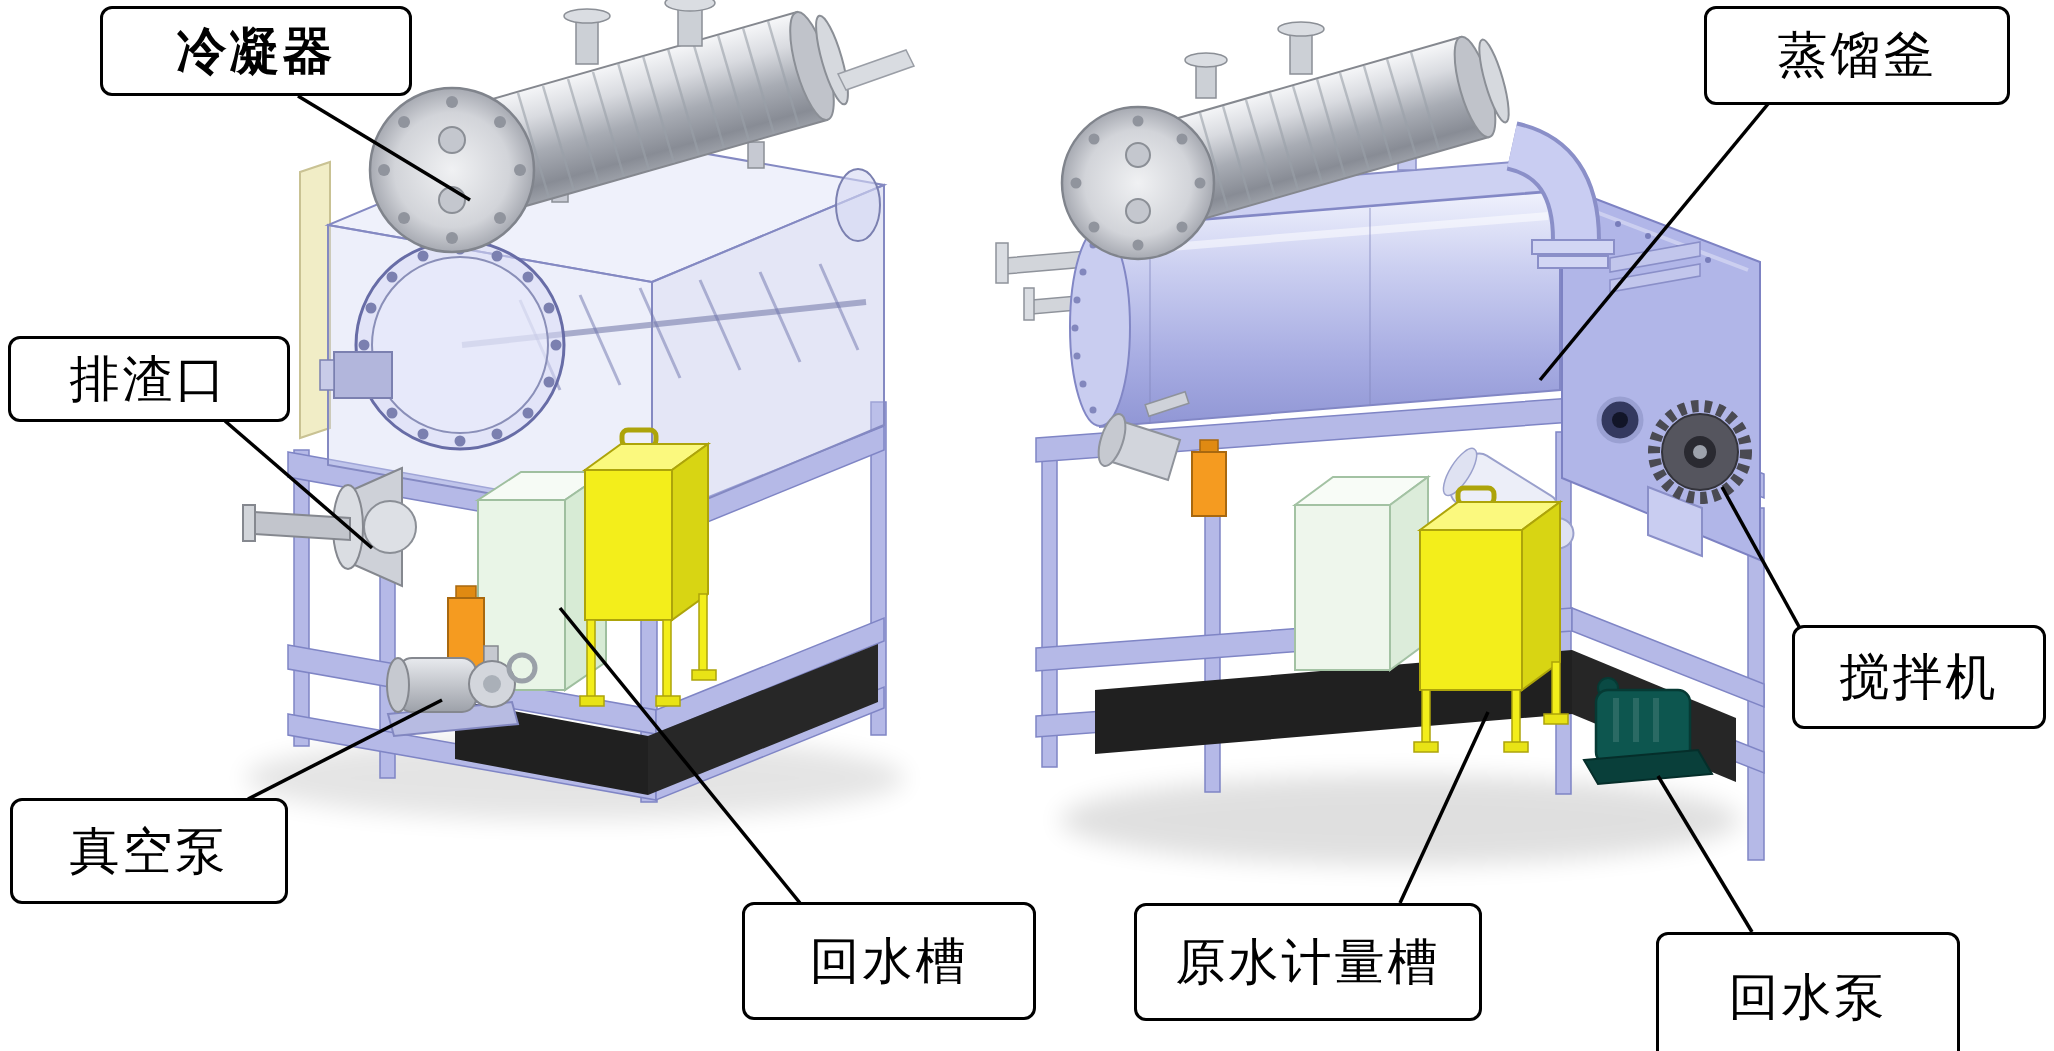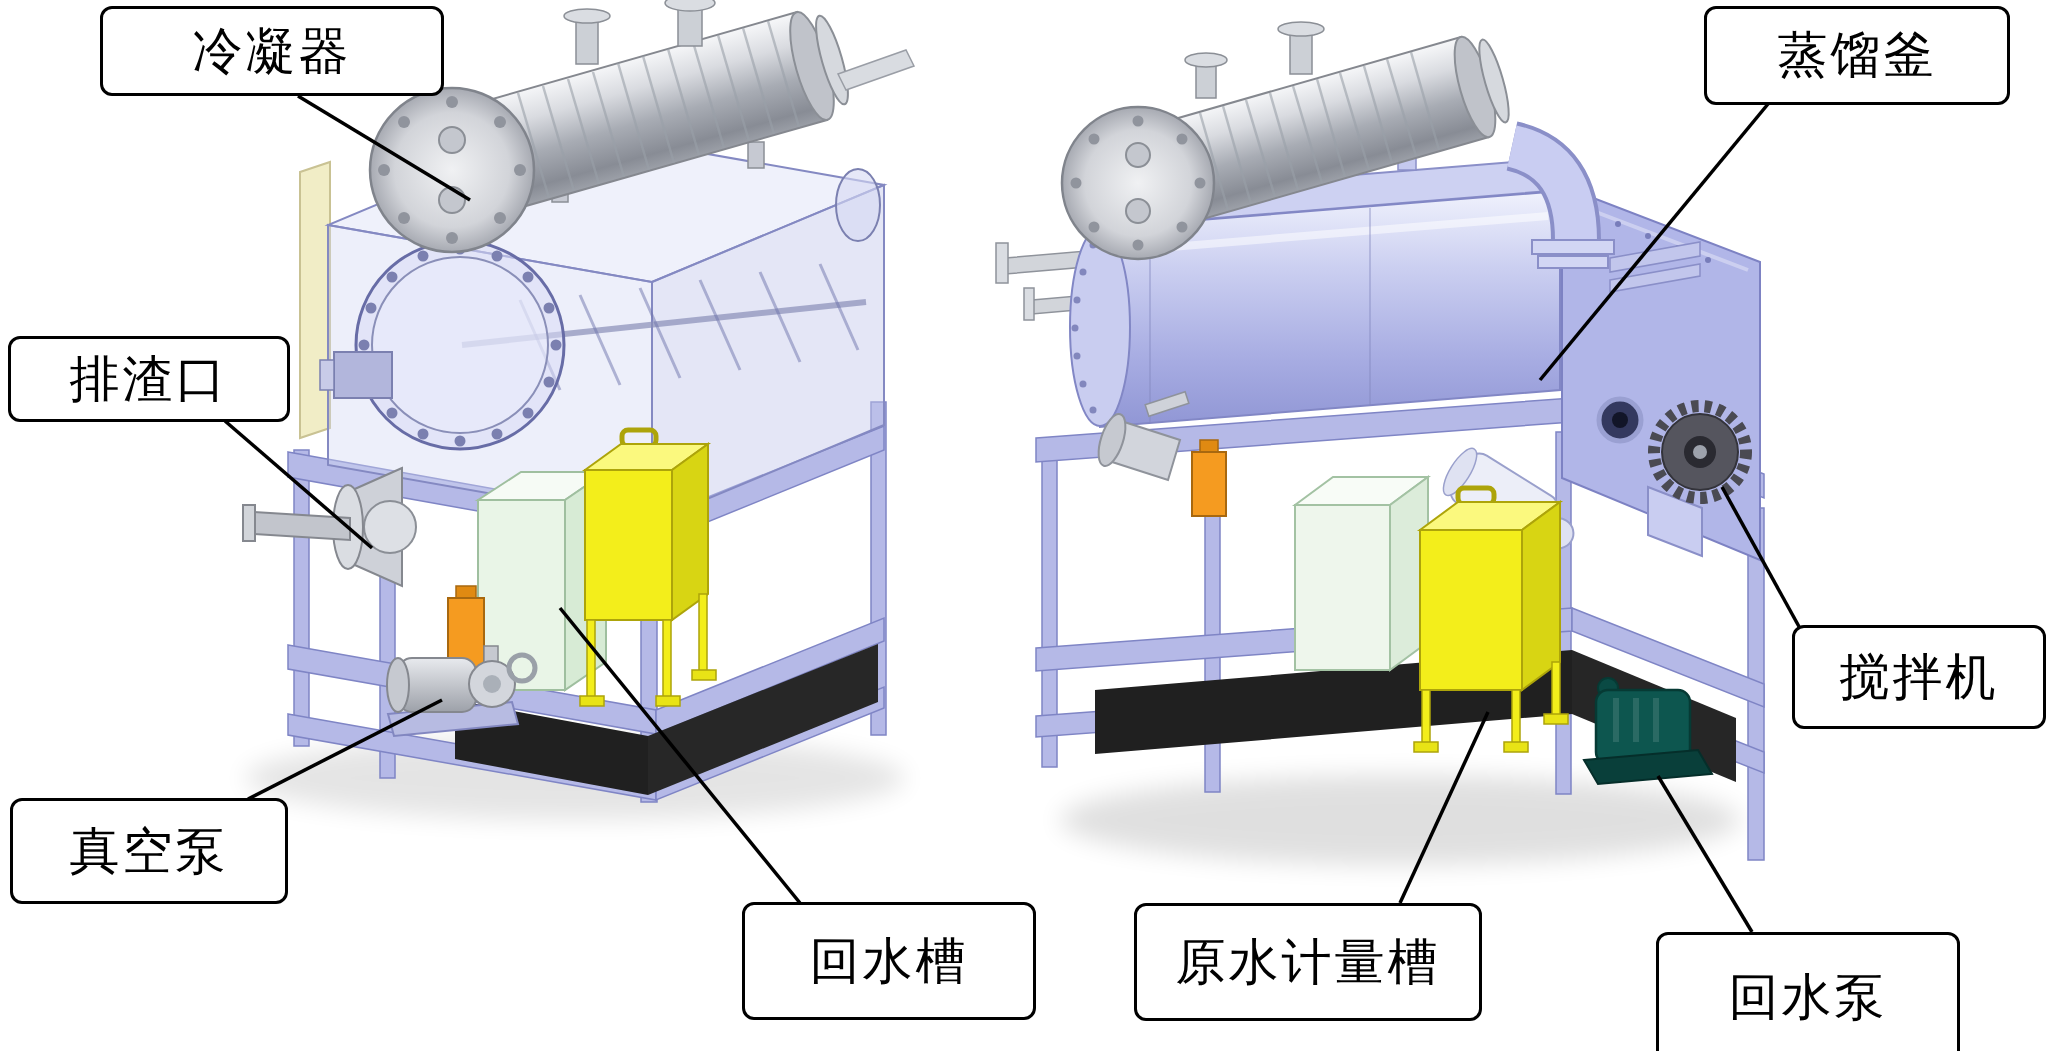--- a/index.html
+++ b/index.html
@@ -361,7 +361,7 @@
   </g>
 </svg>
 
-  <div class="callout" style="left:100px;top:6px;width:344px;height:90px;">
+  <div class="callout" style="left:100px;top:6px;width:312px;height:90px;font-weight:bold;">
     <span>冷凝器</span>
   </div>
   <div class="callout" style="left:8px;top:336px;width:282px;height:86px;">

